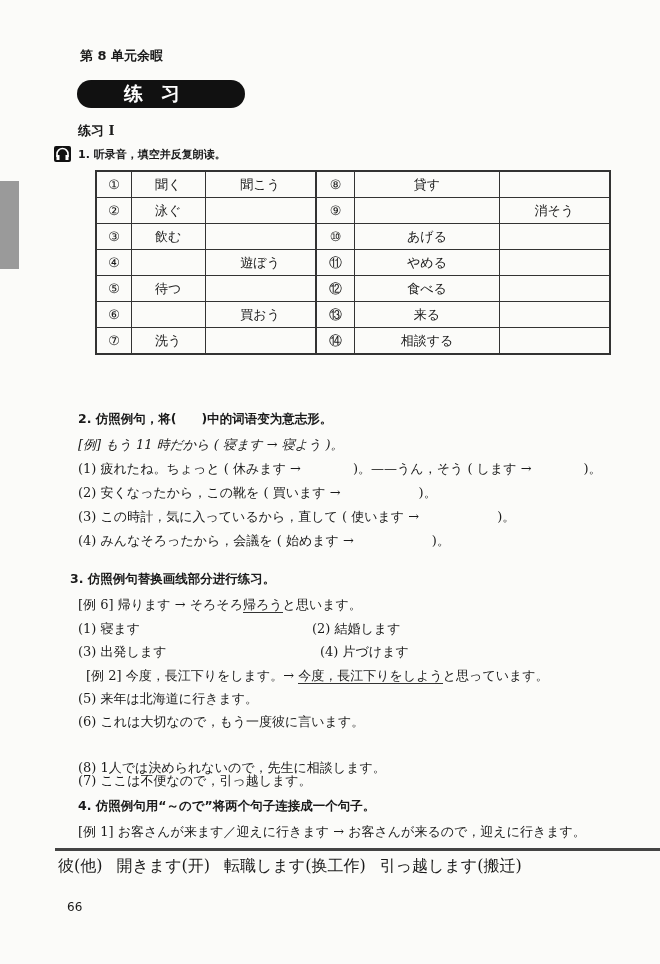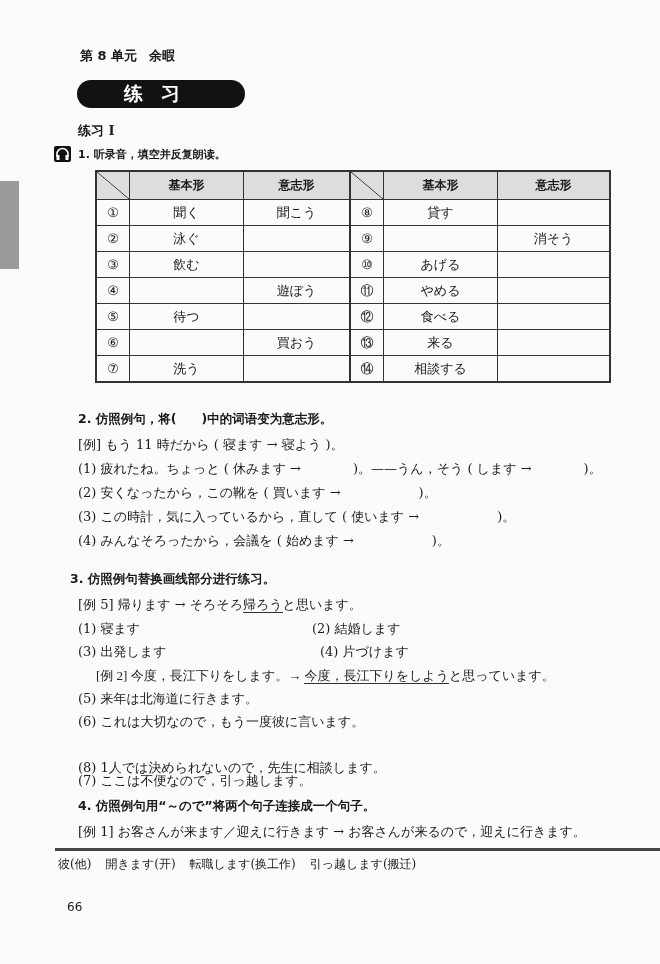--- a/index.html
+++ b/index.html
@@ -10,7 +10,7 @@
   .sans { font-family: "DejaVu Sans", "Liberation Sans", sans-serif; }
   .abs { position: absolute; }
   .unit-header { left: 80px; top: 47px; font-size: 13px; font-weight: bold; }
-  .unit-header span + span { margin-left: 12px; }
+  .unit-header span + span { }
   .banner {
     left: 77px; top: 80px; width: 168px; height: 28px; background: #111; border-radius: 17px;
     color: #fff; font-size: 19px; font-weight: bold; display: flex; align-items: center; justify-content: center; letter-spacing: 18px;

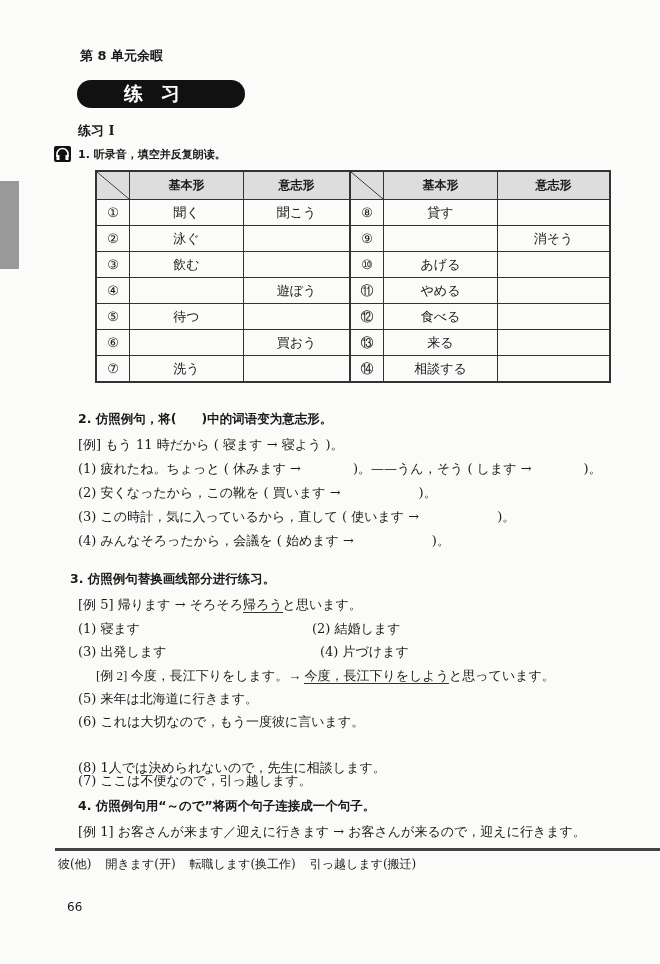--- a/index.html
+++ b/index.html
@@ -67,14 +67,6 @@
 
 <table class="verbs">
   <tbody>
-      <tr>
-    <th class="c-num diag"></th>
-    <th class="c-basic">基本形</th>
-    <th class="c-vol">意志形</th>
-    <th class="c-num diag mid"></th>
-    <th class="c-basic2">基本形</th>
-    <th>意志形</th>
-  </tr>
   <tr>
     <td>①</td>
     <td>聞く</td>

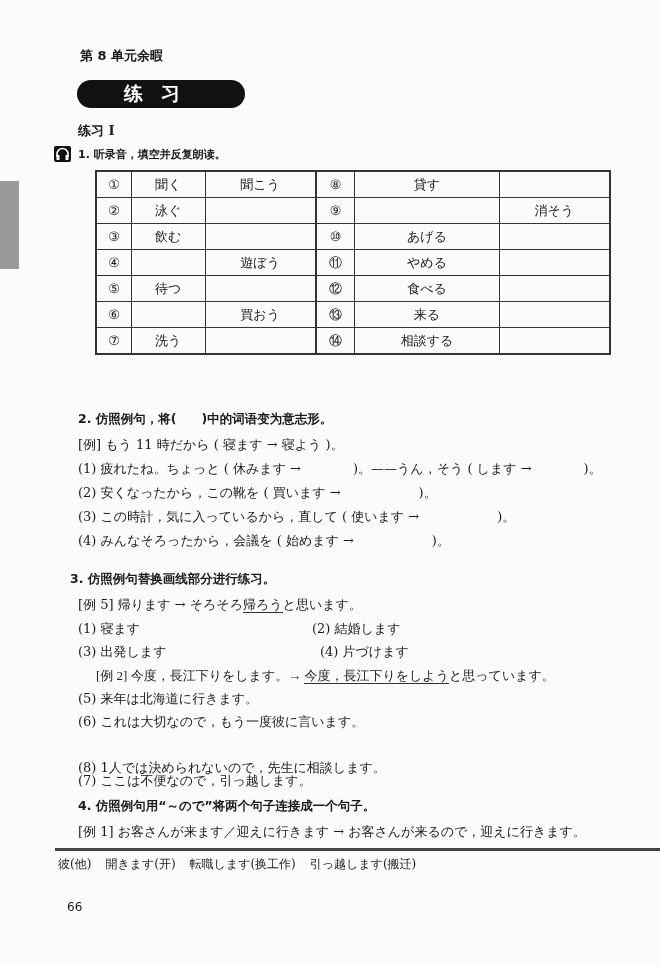--- a/index.html
+++ b/index.html
@@ -127,7 +127,7 @@
   </table>
 
 <div class="abs sec sans" style="left:78px;top:411px;">2.  仿照例句，将(　　)中的词语变为意志形。</div>
-<div class="abs line" style="left:78px;top:436px;">[例] もう 11 時だから ( 寝ます → 寝よう )。</div>
+<div class="abs line" style="left:78px;top:436px;font-style:italic;">[例] もう 11 時だから ( 寝ます → 寝よう )。</div>
 <div class="abs line" style="left:78px;top:460px;">(1)  疲れたね。ちょっと ( 休みます →　　　　)。——うん，そう ( します →　　　　)。</div>
 <div class="abs line" style="left:78px;top:484px;">(2)  安くなったから，この靴を ( 買います →　　　　　　)。</div>
 <div class="abs line" style="left:78px;top:508px;">(3)  この時計，気に入っているから，直して ( 使います →　　　　　　)。</div>

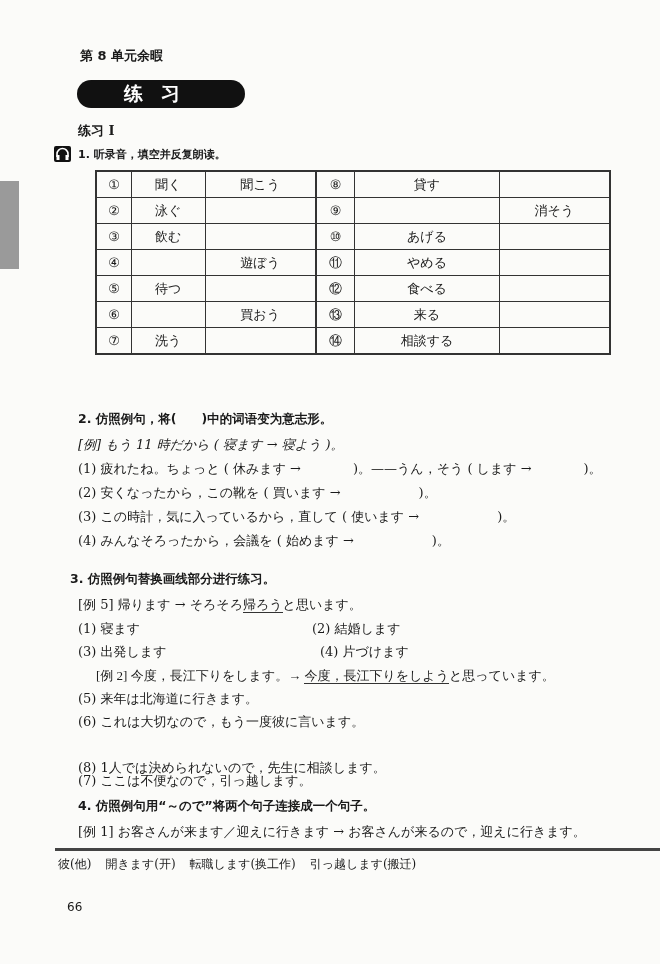--- a/index.html
+++ b/index.html
@@ -135,7 +135,7 @@
 
 <div class="abs sec sans" style="left:62px;top:571px;margin-left:8px;">3.  仿照例句替换画线部分进行练习。</div>
 <div class="abs line" style="left:78px;top:596px;">
-  <span>[例 5] 帰ります → そろそろ</span><span class="ul">帰ろう</span><span>と思います。</span>
+  <span>[例 6] 帰ります → そろそろ</span><span class="ul">帰ろう</span><span>と思います。</span>
 </div>
 <div class="abs line" style="left:78px;top:620px;">(1)  寝ます</div>
 <div class="abs line" style="left:312px;top:620px;">(2)  結婚します</div>

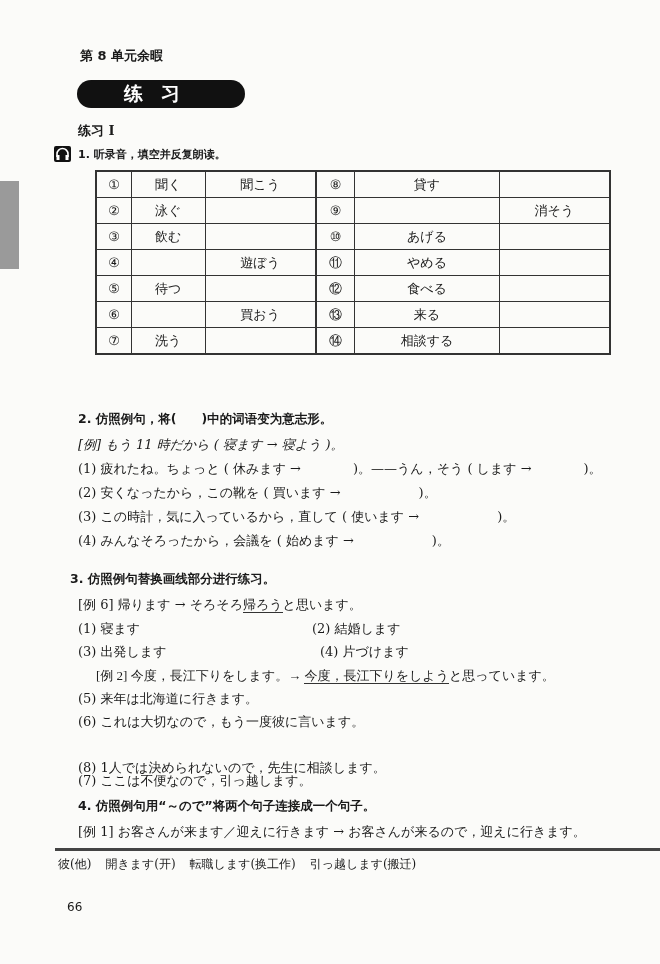--- a/index.html
+++ b/index.html
@@ -141,7 +141,7 @@
 <div class="abs line" style="left:312px;top:620px;">(2)  結婚します</div>
 <div class="abs line" style="left:78px;top:643px;">(3)  出発します</div>
 <div class="abs line" style="left:320px;top:643px;">(4)  片づけます</div>
-<div class="abs line" style="left:96px;top:667px;font-family:Liberation Serif, serif;">
+<div class="abs line" style="left:86px;top:667px;">
   <span>[例 2] 今度，長江下りをします。→ </span><span class="ul">今度，長江下りをしよう</span><span>と思っています。</span>
 </div>
 <div class="abs line" style="left:78px;top:690px;">(5)  来年は北海道に行きます。</div>

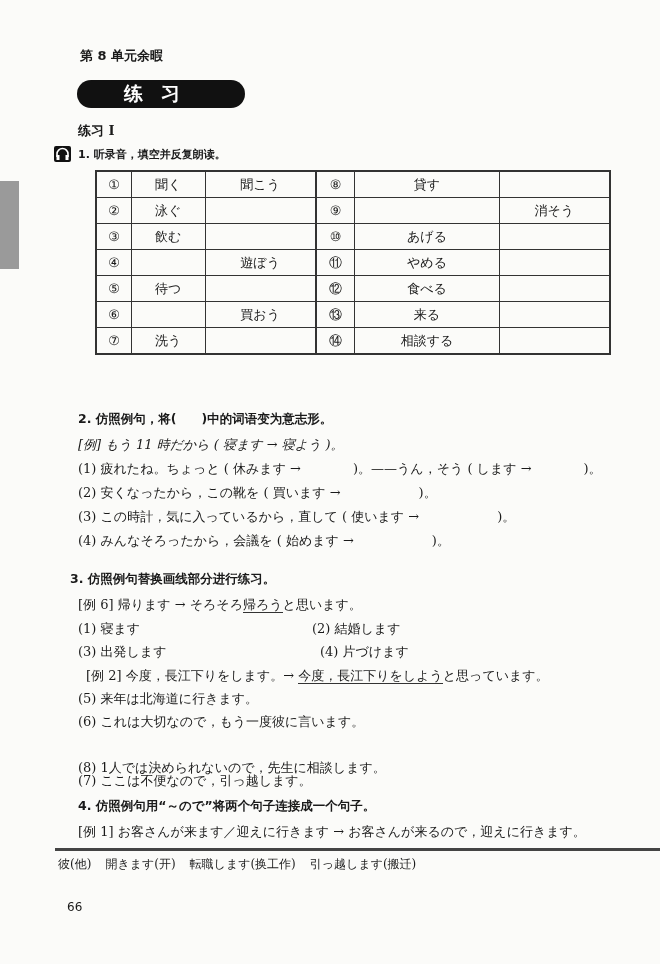--- a/index.html
+++ b/index.html
@@ -37,7 +37,7 @@
   .sec { font-size: 12.5px; font-weight: bold; }
   .ul { border-bottom: 1px solid #333; }
   .rule { left: 55px; top: 848px; width: 605px; height: 3px; background: #444; }
-  .vocab { left: 58px; top: 856px; font-size: 12px; }
+  .vocab { left: 58px; top: 856px; font-size: 16px; }
   .vocab span + span { margin-left: 14px; }
   .page-num { left: 67px; top: 900px; font-size: 12px; }
 </style>

